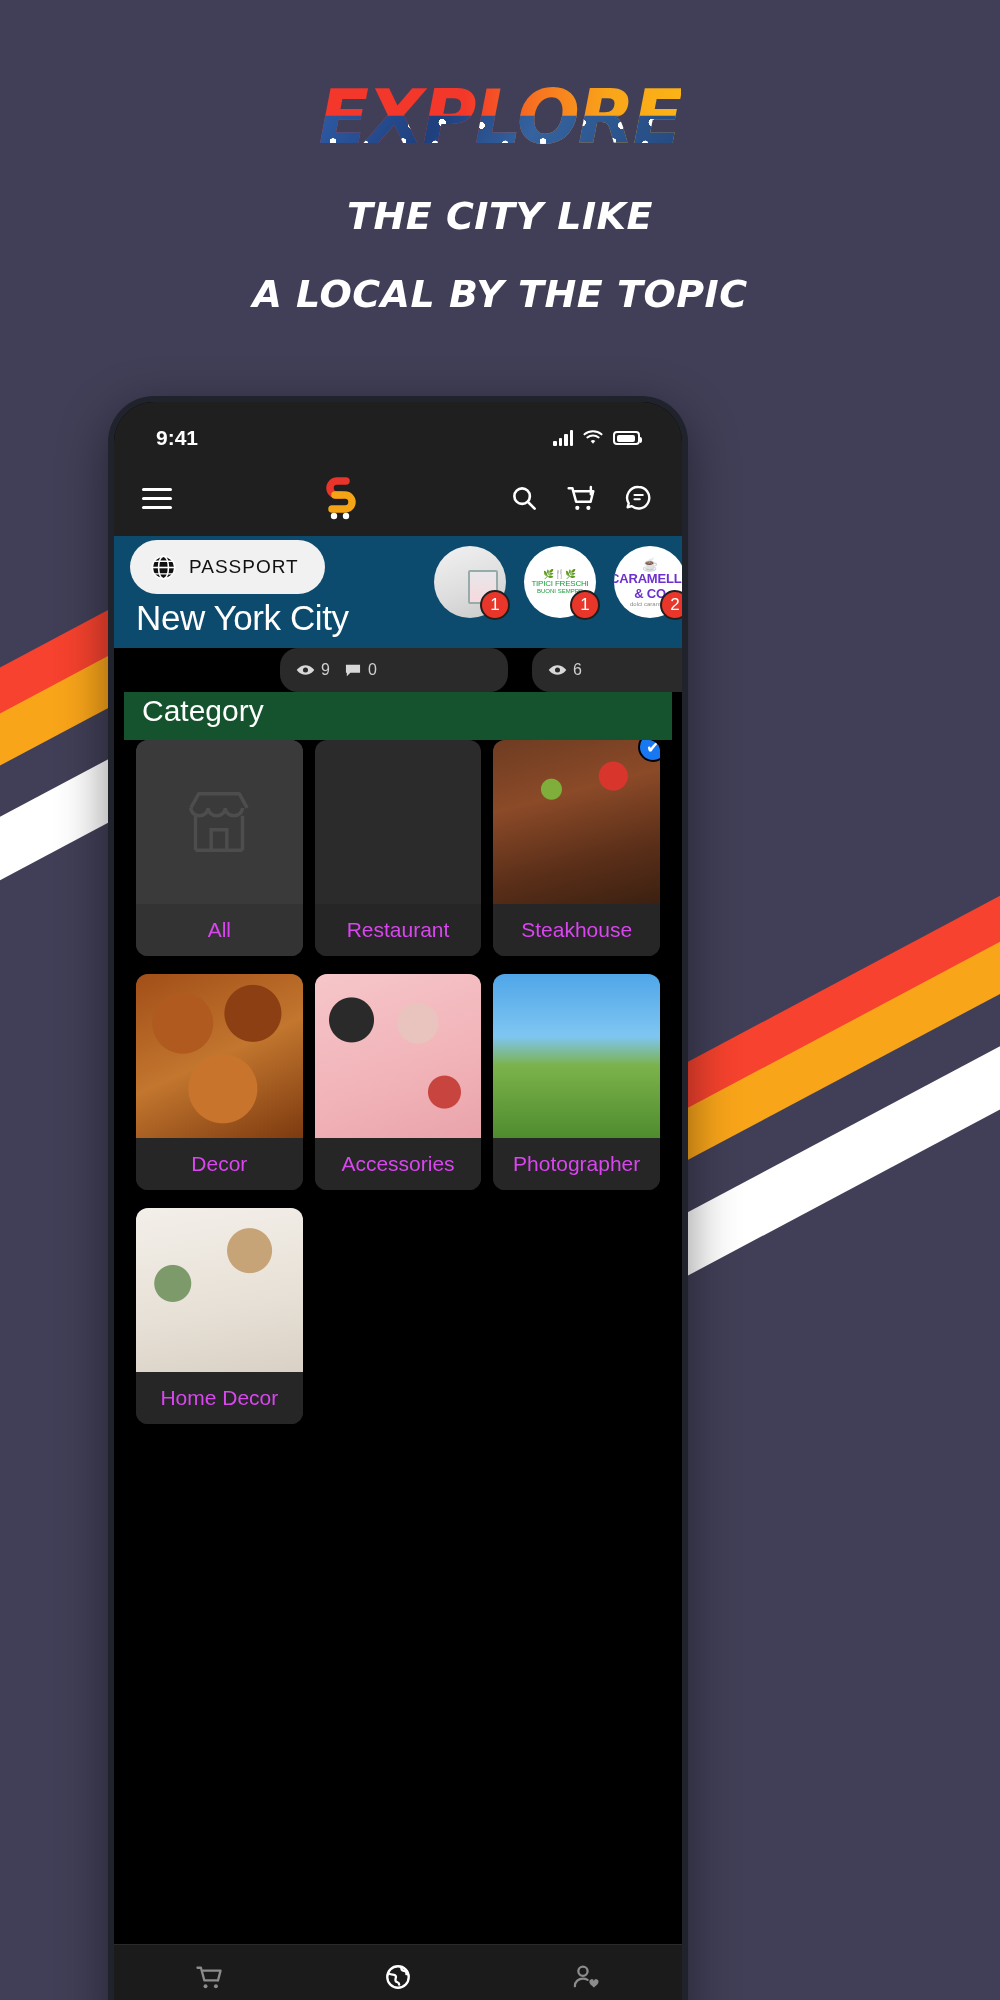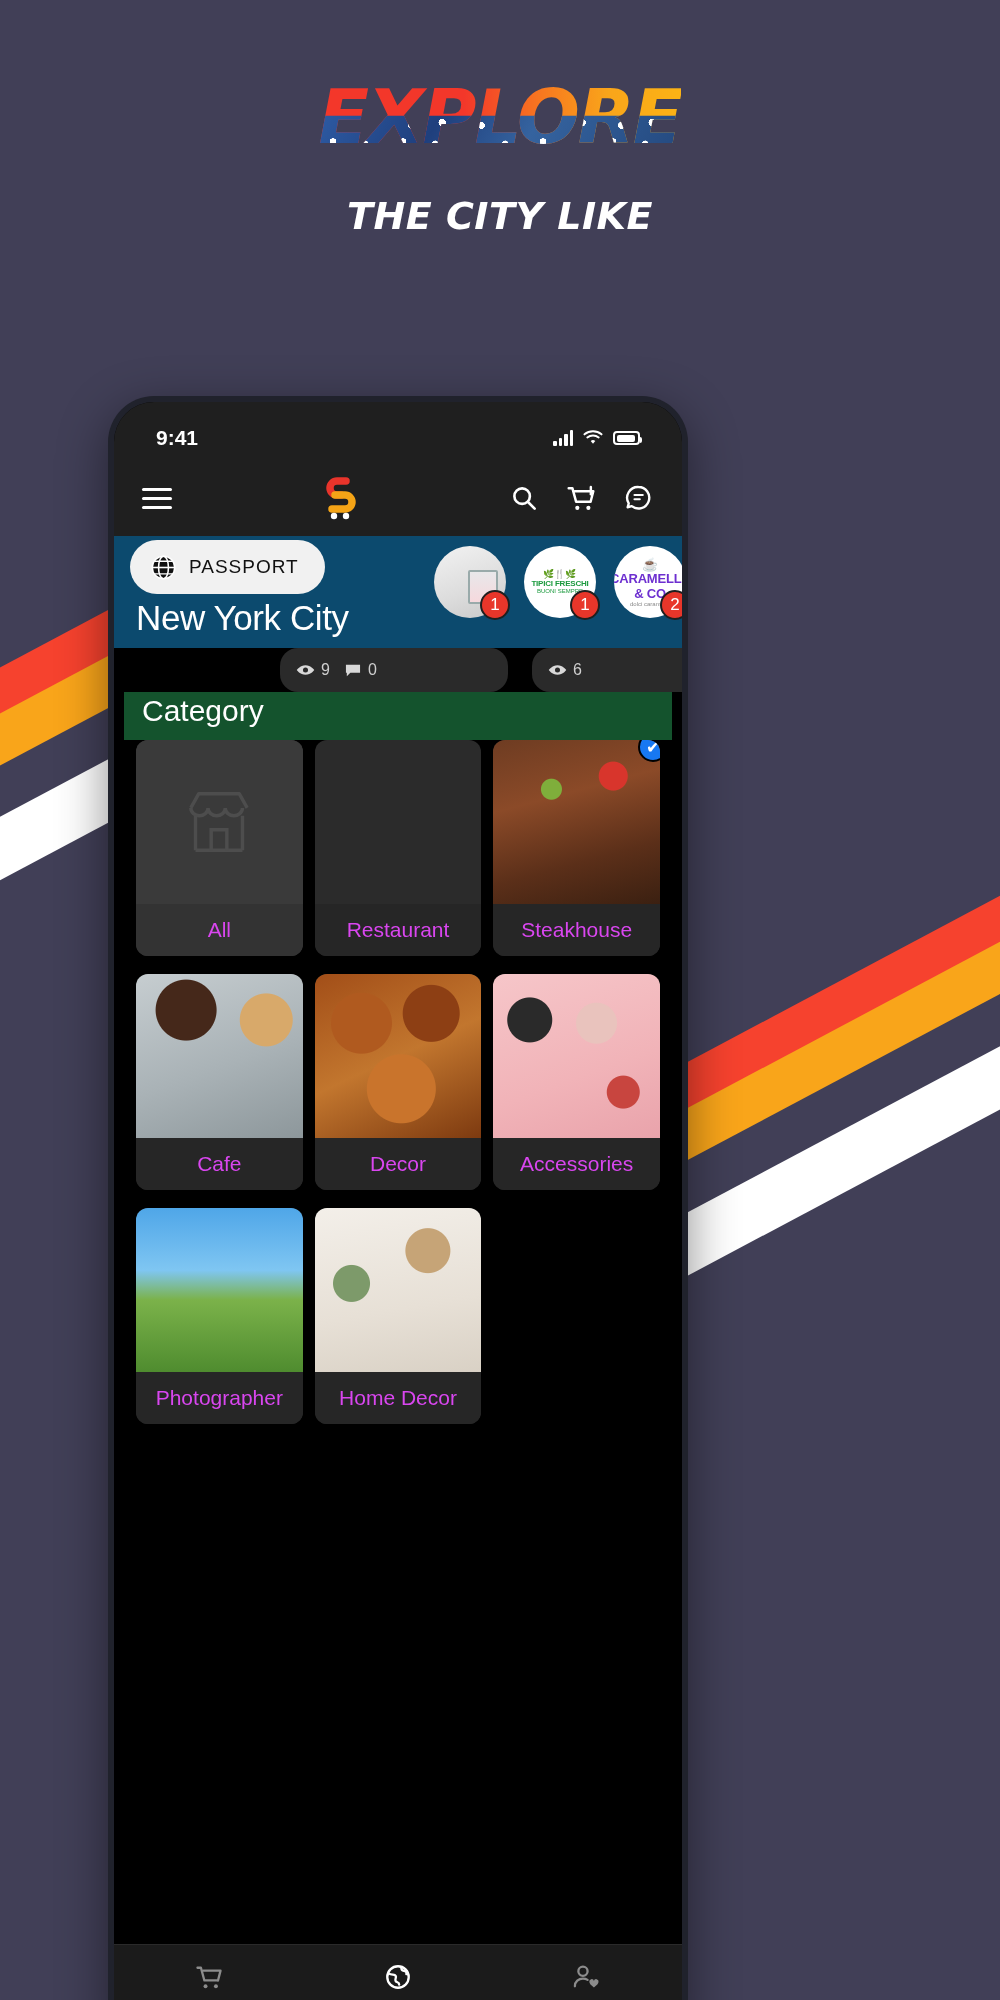--- a/index.html
+++ b/index.html
@@ -282,6 +282,7 @@
     <div class="explore-flag">EXPLORE</div>
   </div>
   <div class="sub sub-1">THE CITY LIKE</div>
+  <div class="sub sub-2">A LOCAL BY THE TOPIC</div>
 </div>
 
 <div class="phone">

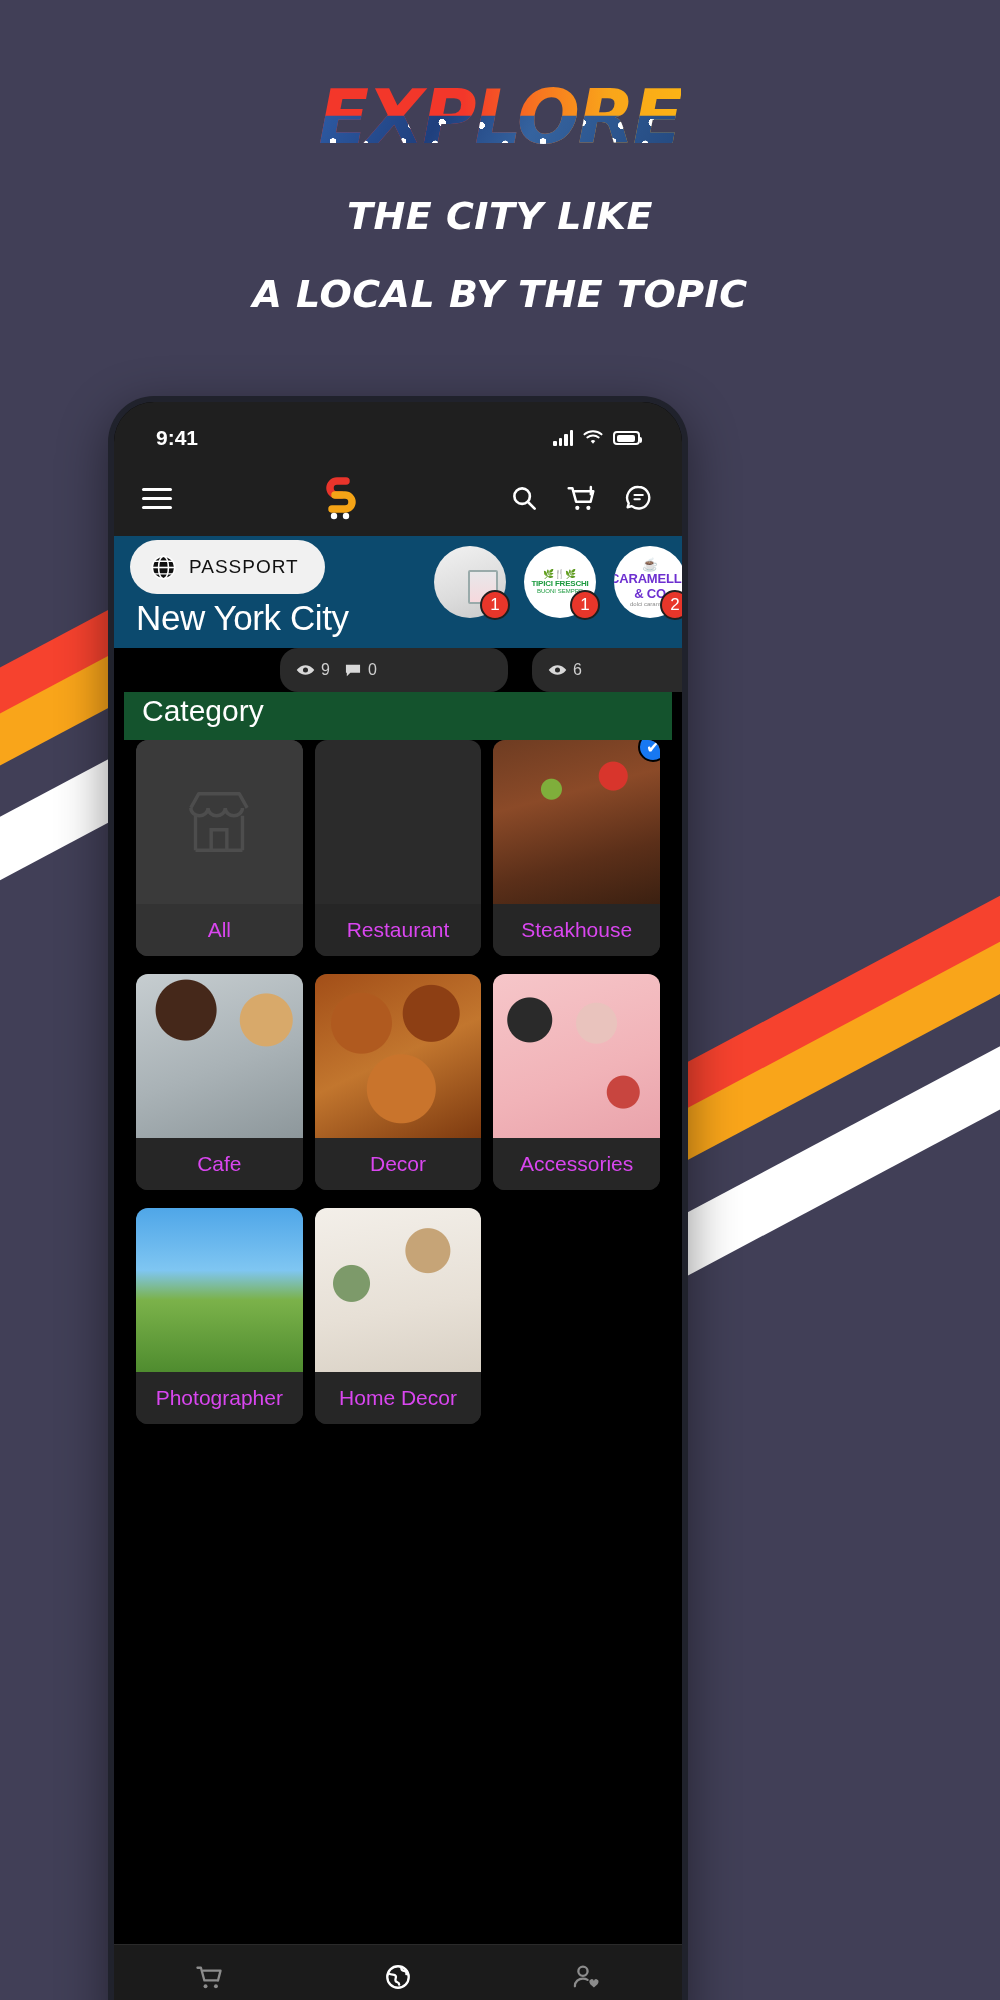--- a/index.html
+++ b/index.html
@@ -166,7 +166,7 @@
   .av-2 { background:#fff; flex-direction:column; }
   .av-3 { background:#fff; flex-direction:column; }
   .leafmark { color:#2faa4e; font-size:9px; line-height:1; }
-  .brandtxt { color:#1b9a3e; font-weight:bold; font-size:8px; letter-spacing:-.2px;text-align:center; }
+  .brandtxt { color:#1b9a3e; font-weight:normal; font-size:8px; letter-spacing:-.2px;text-align:center; }
   .brandsub { color:#1b9a3e; font-size:6px; }
   .brandtxt-p { color:#6d2fd0; font-weight:bold; font-size:13px; letter-spacing:-.2px; }
   .brandsub-p { color:#8a8a8a; font-size:6px; }

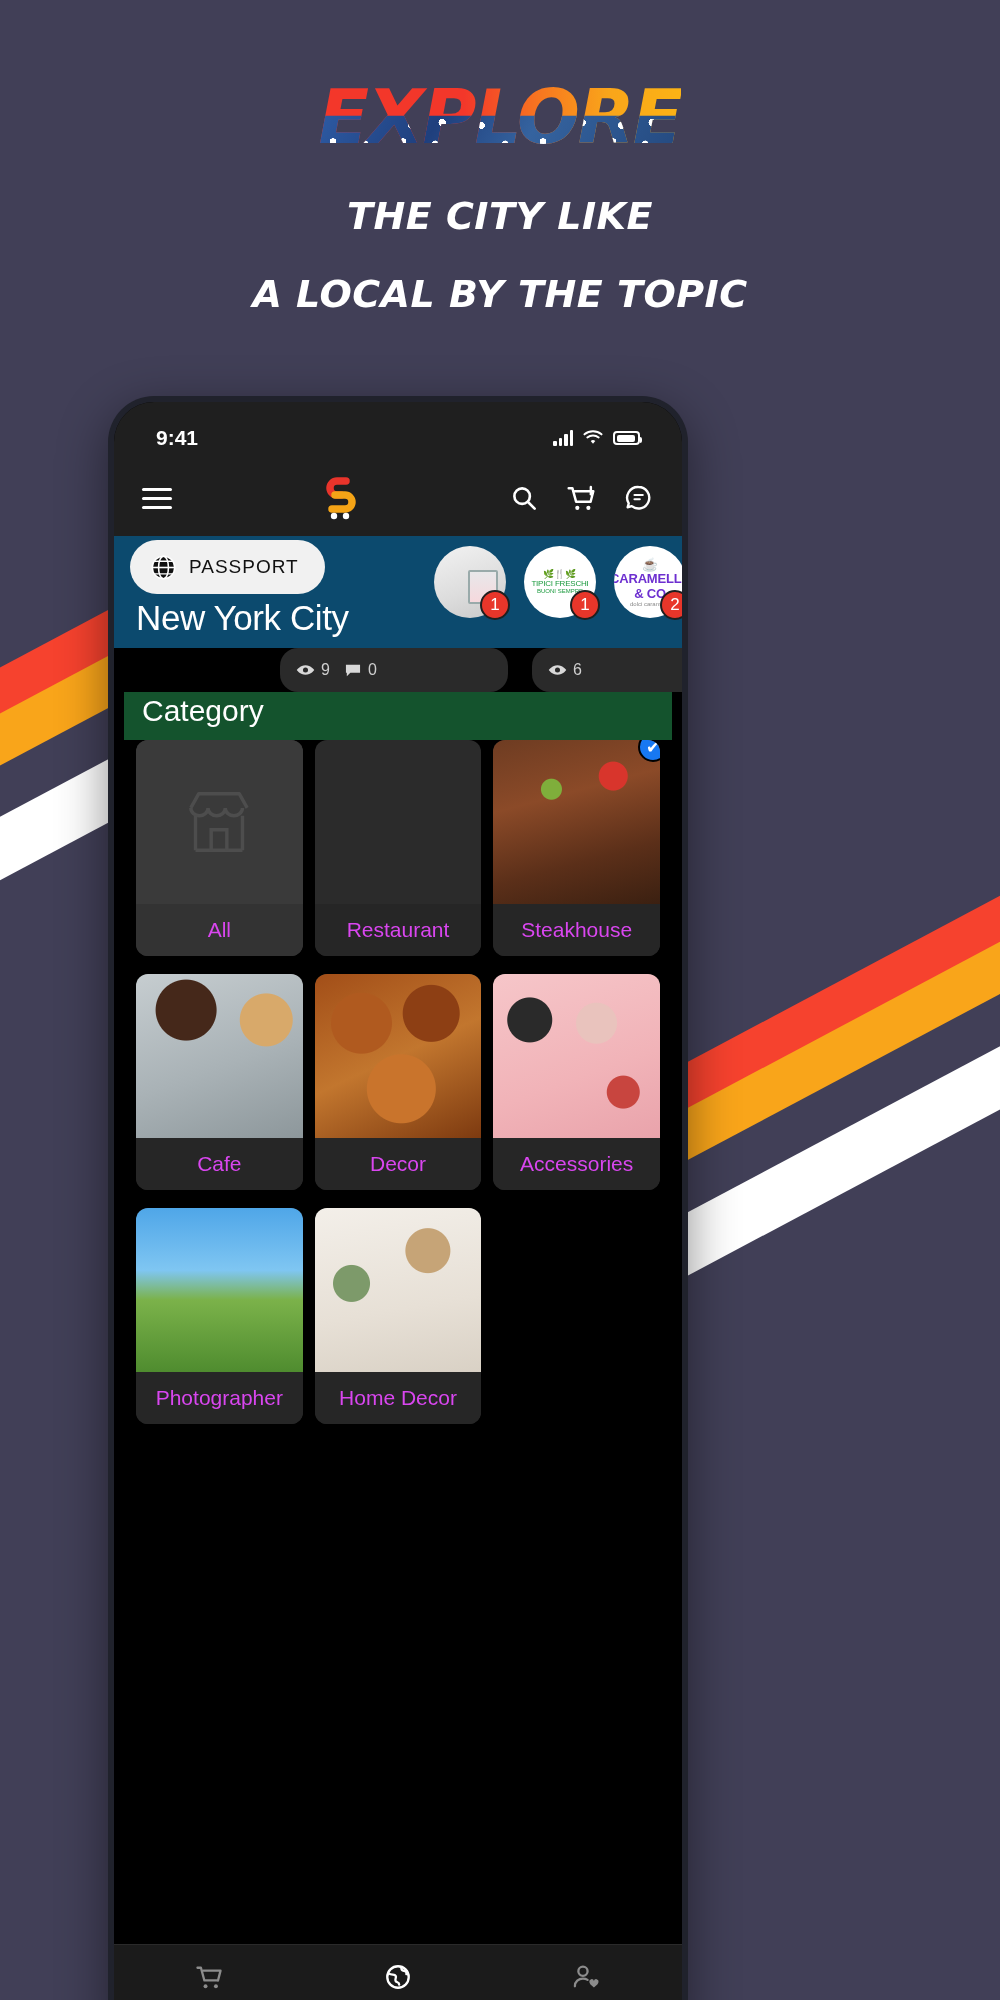--- a/index.html
+++ b/index.html
@@ -430,12 +430,6 @@
       </div>
 
 
-      <div class="tile">
-        <div class="thumb">
-              <div class="th-cafe"></div>
-            </div>
-        <div class="lab">Cafe</div>
-      </div>
 
       <div class="tile">
         <div class="thumb">

